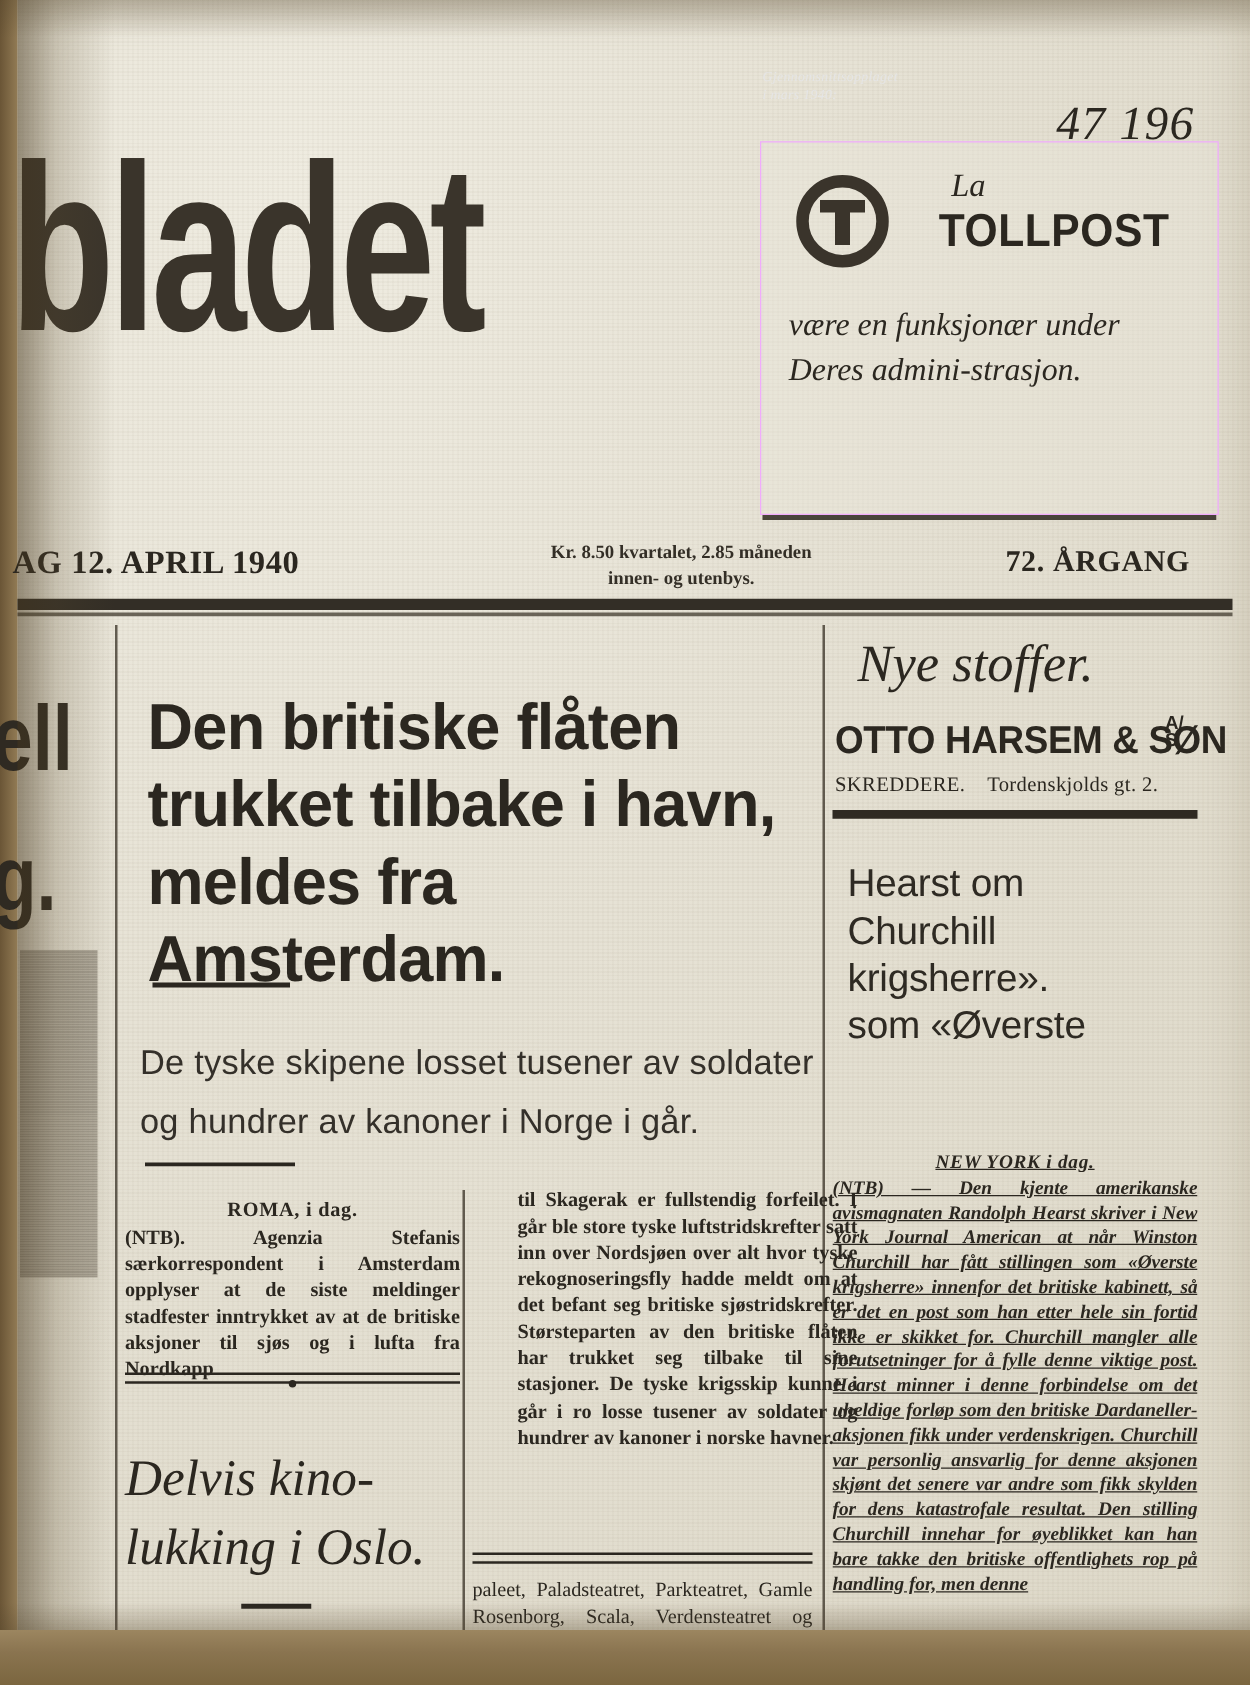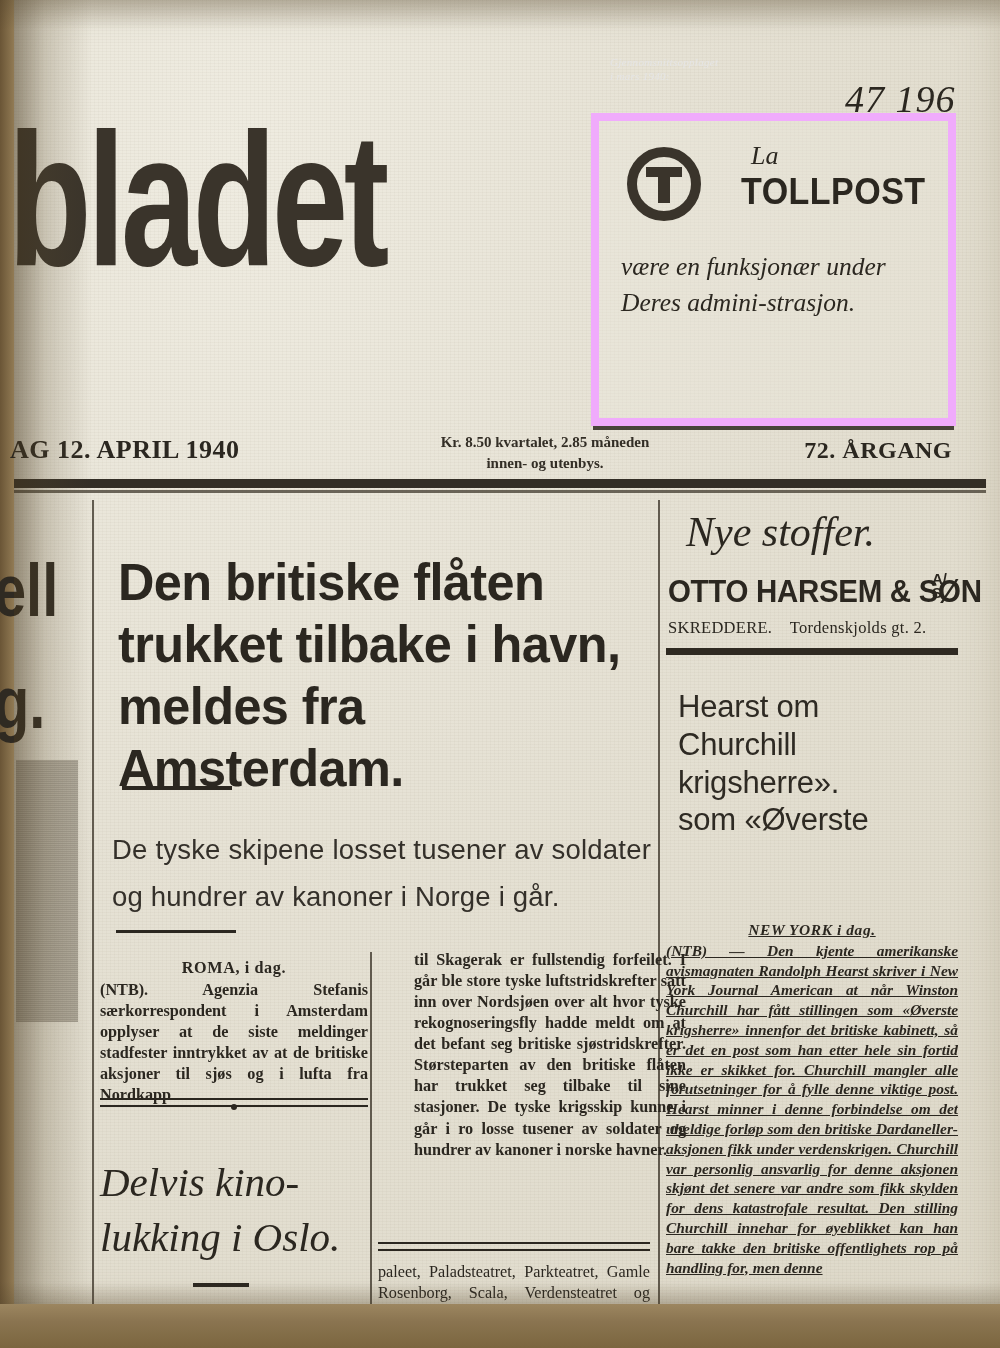--- a/index.html
+++ b/index.html
@@ -87,10 +87,11 @@
 
   
   .ad-tollpost {
-    position:absolute; left:591px; top:113px; width:349px; height:297px;
-    border:8px solid #f0abfc;
+    position:absolute; left:608px; top:113px; width:349px; height:297px;
+    border:1px solid #f0abfc;
     box-shadow: 0 6px 0 -2px rgba(45,40,32,.85);
     background: rgba(236,232,221,.35);
+    padding-left: 16px;
   }
   .tp-logo {
     position:absolute; left:28px; top:26px;

